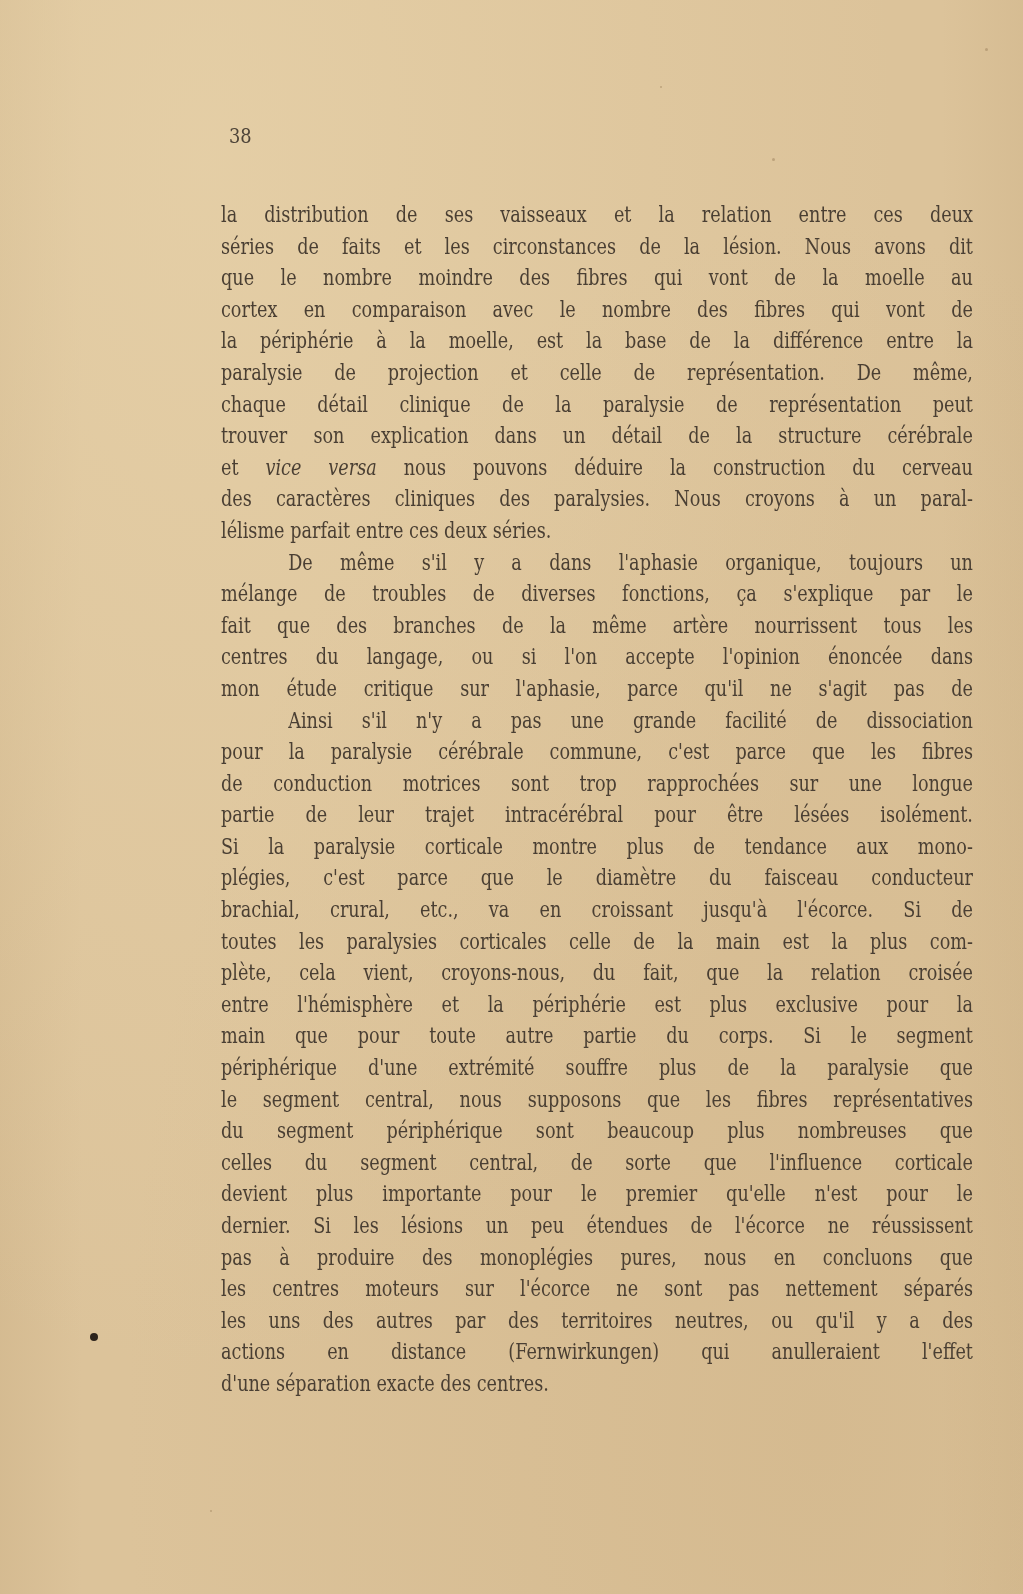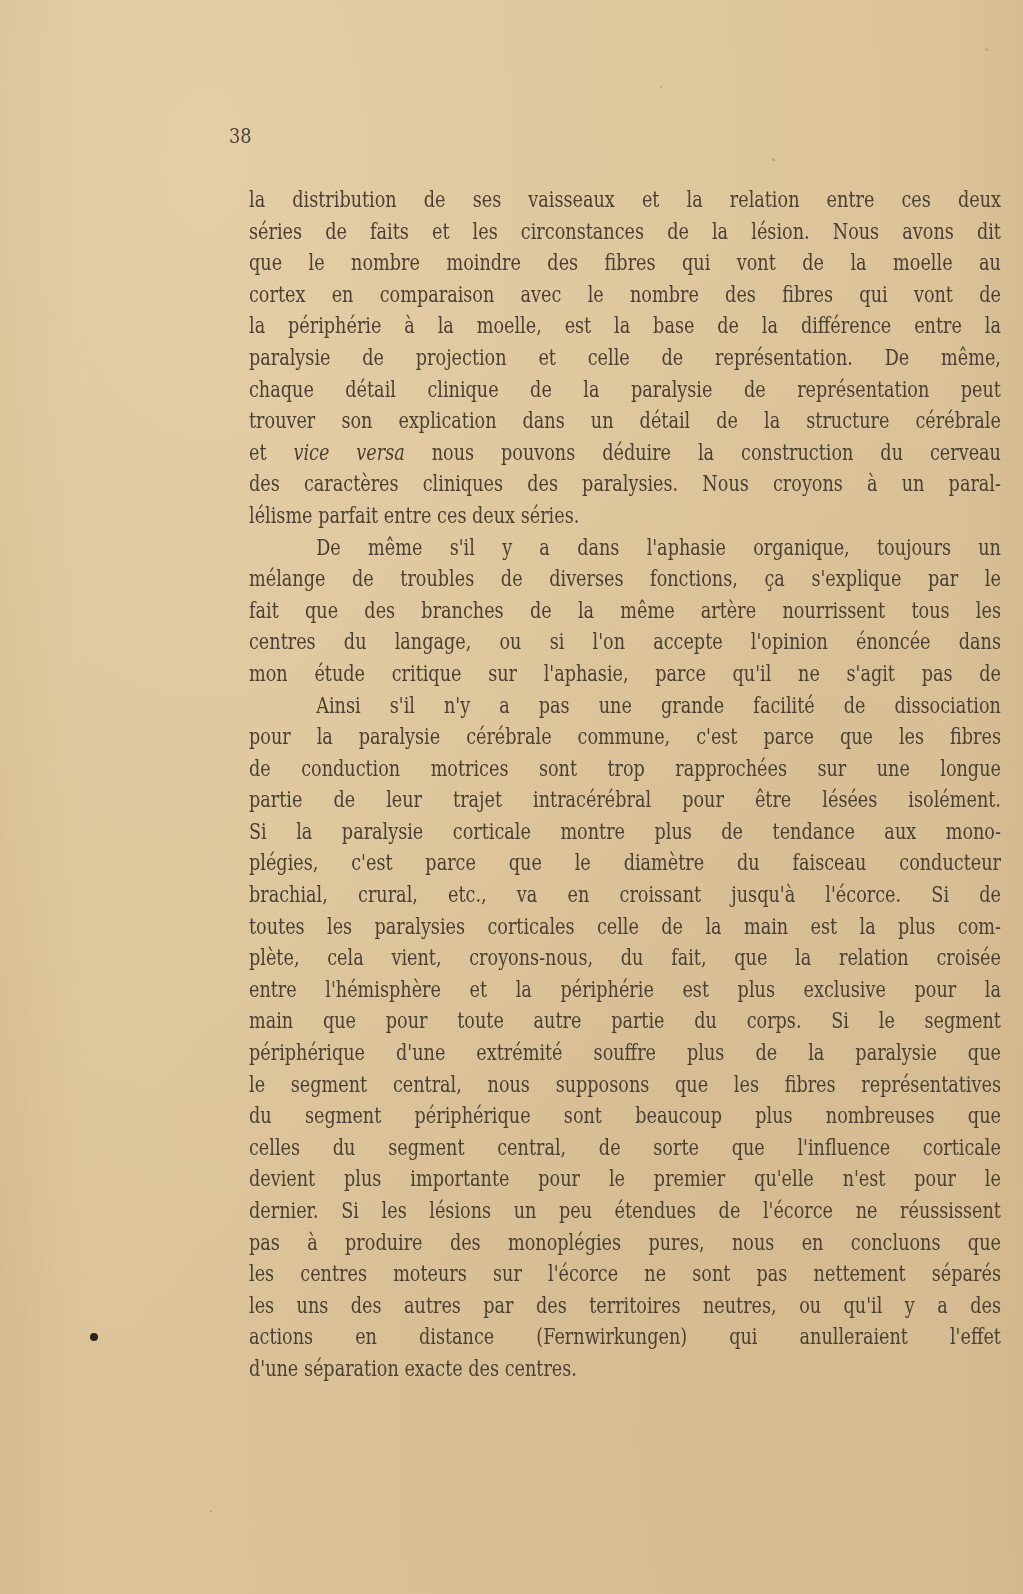--- a/index.html
+++ b/index.html
@@ -40,9 +40,8 @@
     .text-block {
       position: absolute;
       left: 221px;
-      top: 184px;
+      top: 199px;
       width: 752px;
-      margin-left: 28px;
     }
     .line {
       display: block;

